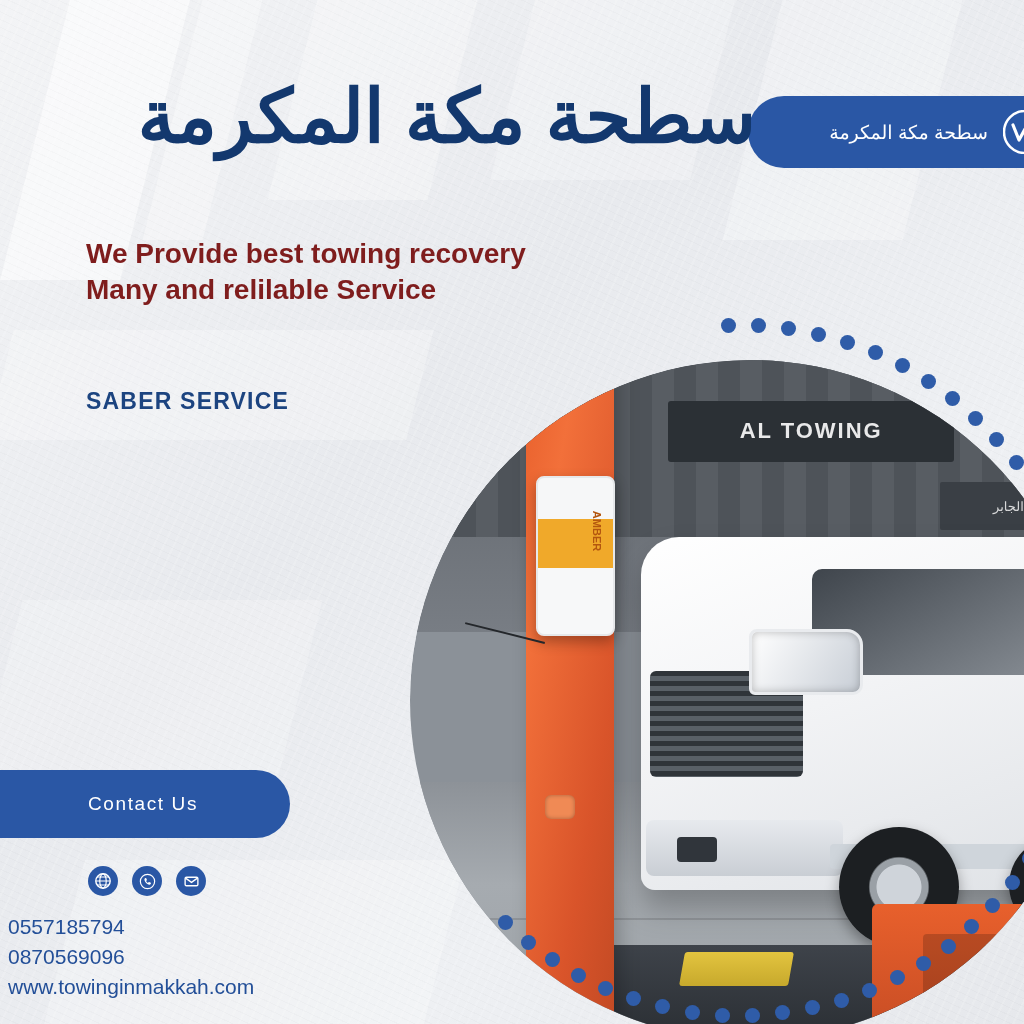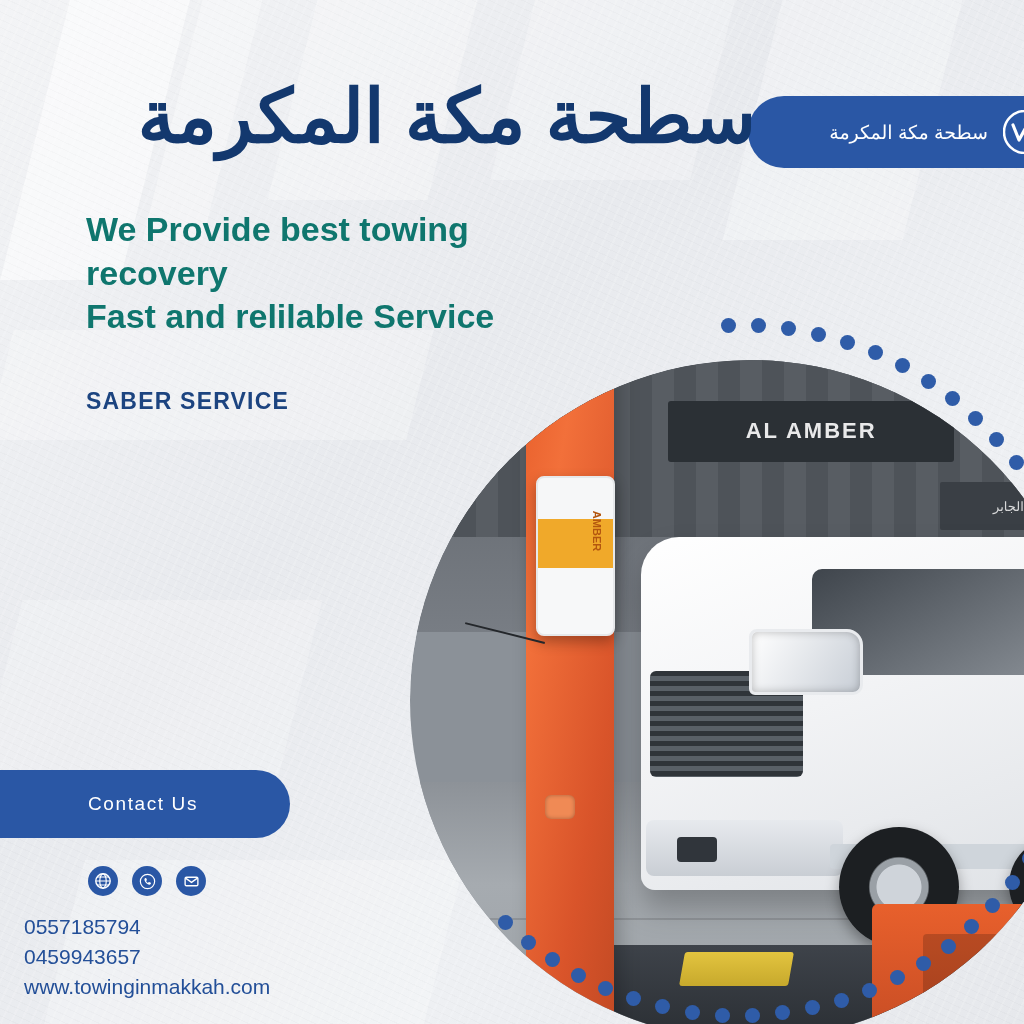--- a/index.html
+++ b/index.html
@@ -97,11 +97,11 @@
   
   .subhead {
     position: absolute;
-    top: 208px;
+    top: 236px;
     left: 86px;
     width: 520px;
-    color: #0f766e;
-    font-size: 34px;
+    color: #7f1d1d;
+    font-size: 28px;
     font-weight: bold;
     line-height: 1.28;
   }

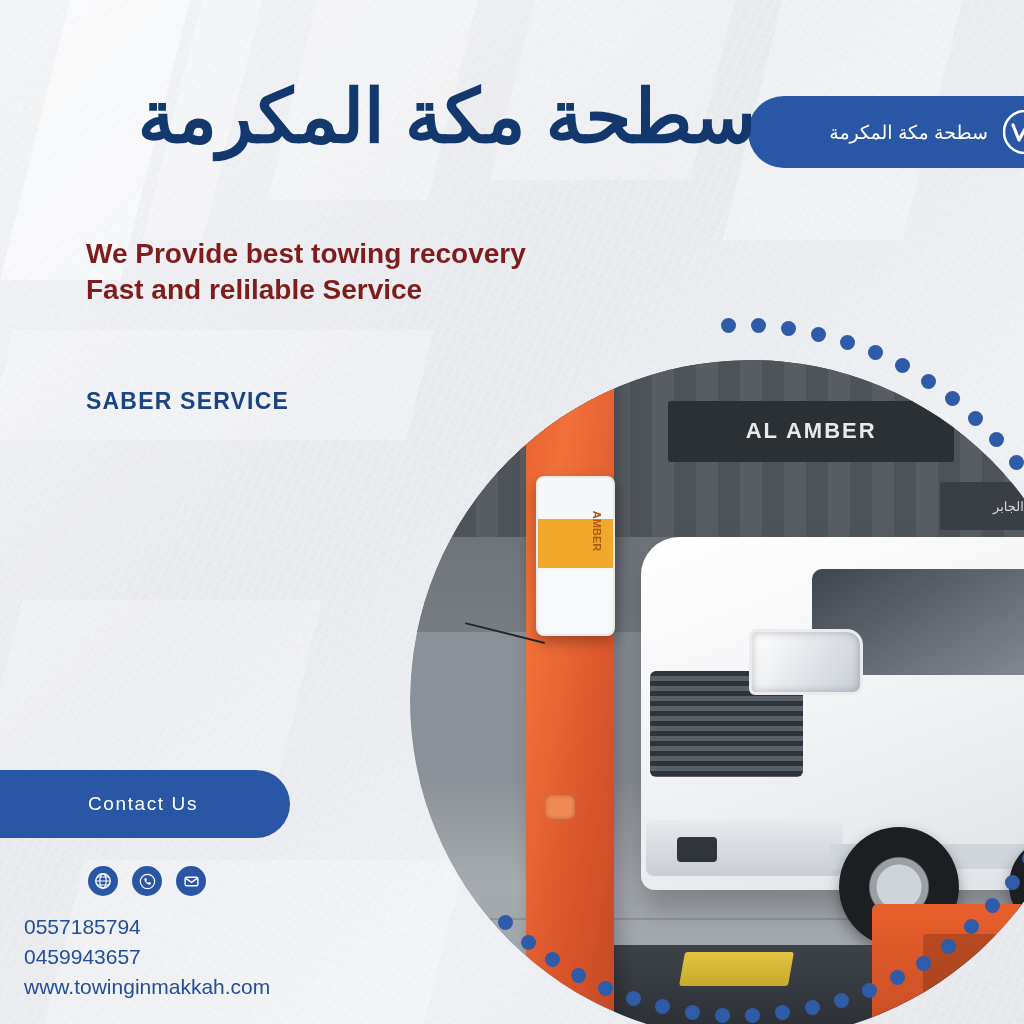--- a/index.html
+++ b/index.html
@@ -392,7 +392,7 @@
 
   <div class="subhead">
     <div>We Provide best towing recovery</div>
-    <div>Fast and relilable  Service</div>
+    <div>Many and relilable  Service</div>
   </div>
 
   <div class="section-title">SABER SERVICE</div>

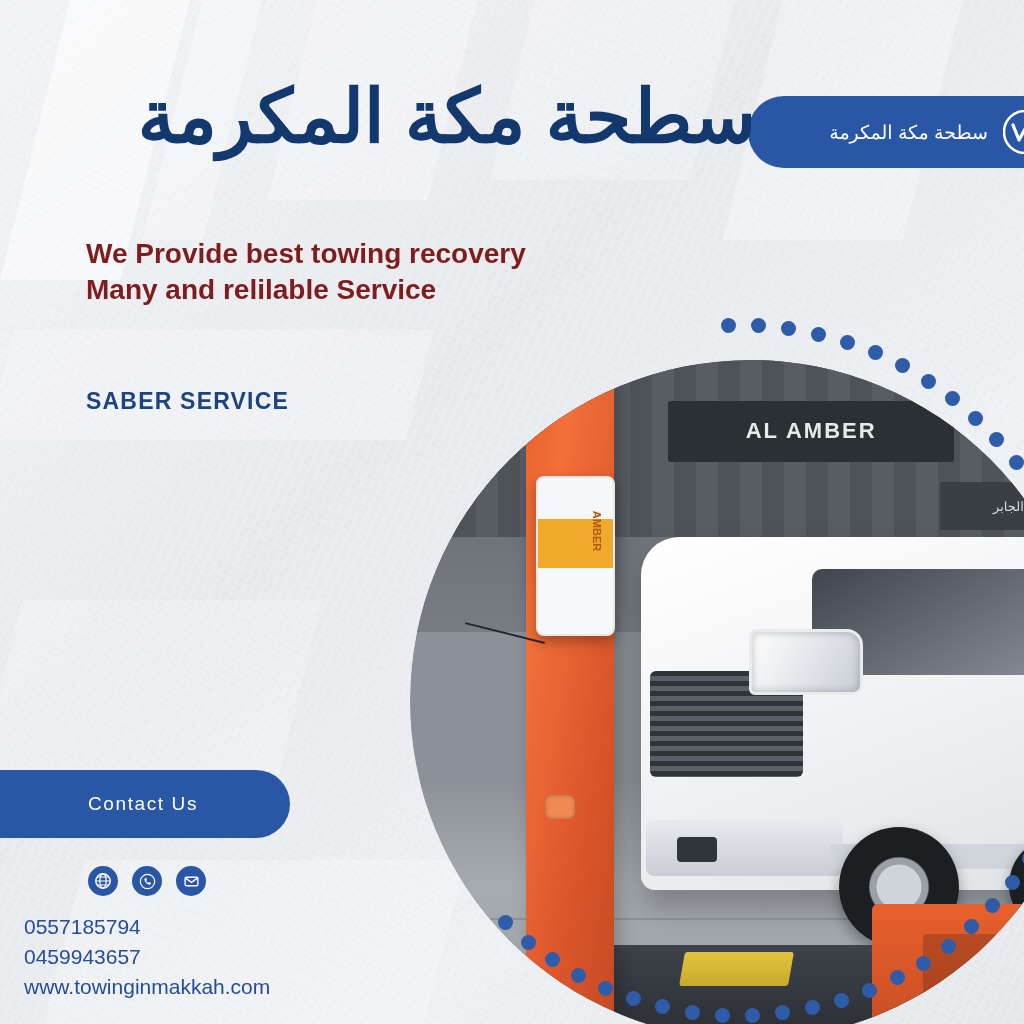--- a/index.html
+++ b/index.html
@@ -307,7 +307,7 @@
       <div class="ph-sky"></div>
       <div class="ph-wall"></div>
       <div class="ph-banner">
-        <span>AL AMBER</span>
+        <span>AL TOWING</span>
       </div>
       <div class="ph-sign2">
         <span>الجابر</span>

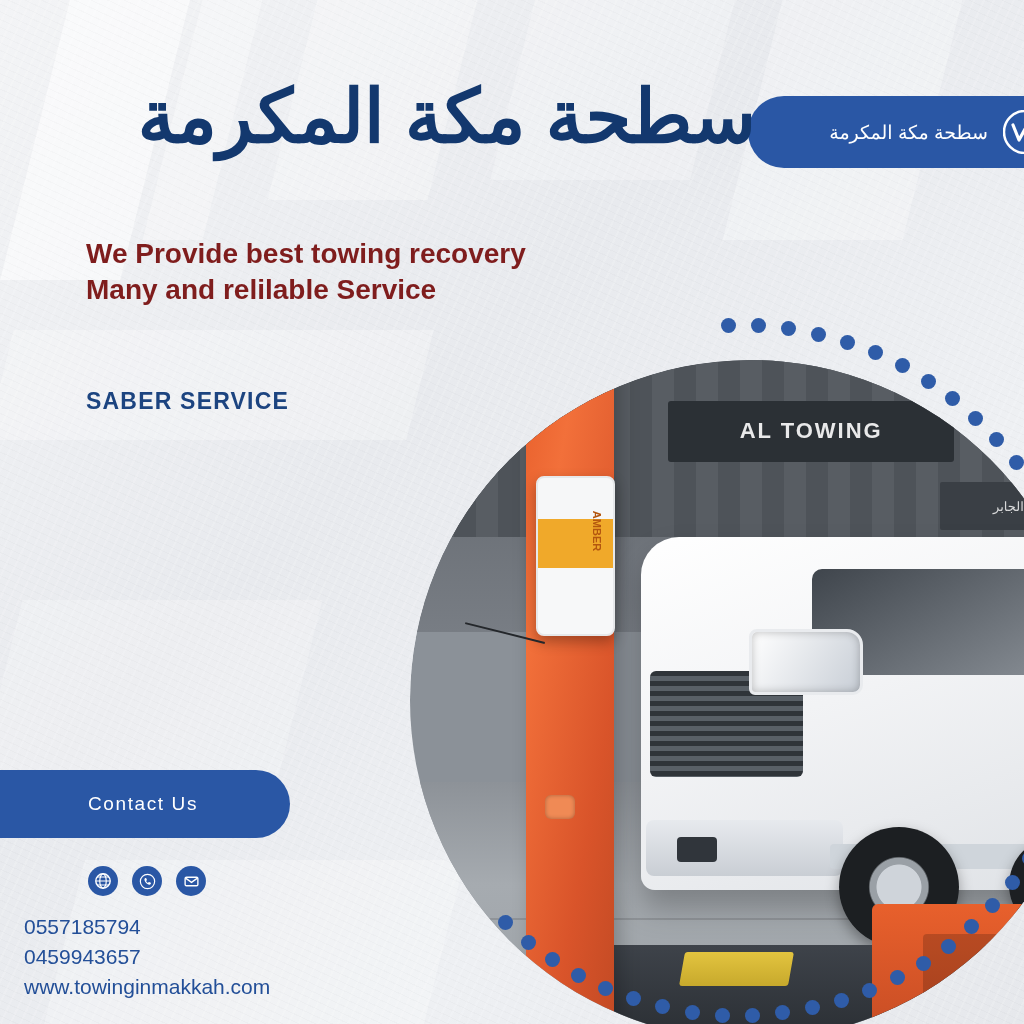--- a/index.html
+++ b/index.html
@@ -173,7 +173,7 @@
   .contact-lines {
     position: absolute;
     top: 912px;
-    left: 24px;
+    left: 8px;
     color: #234f98;
     font-size: 21px;
     line-height: 1.42;

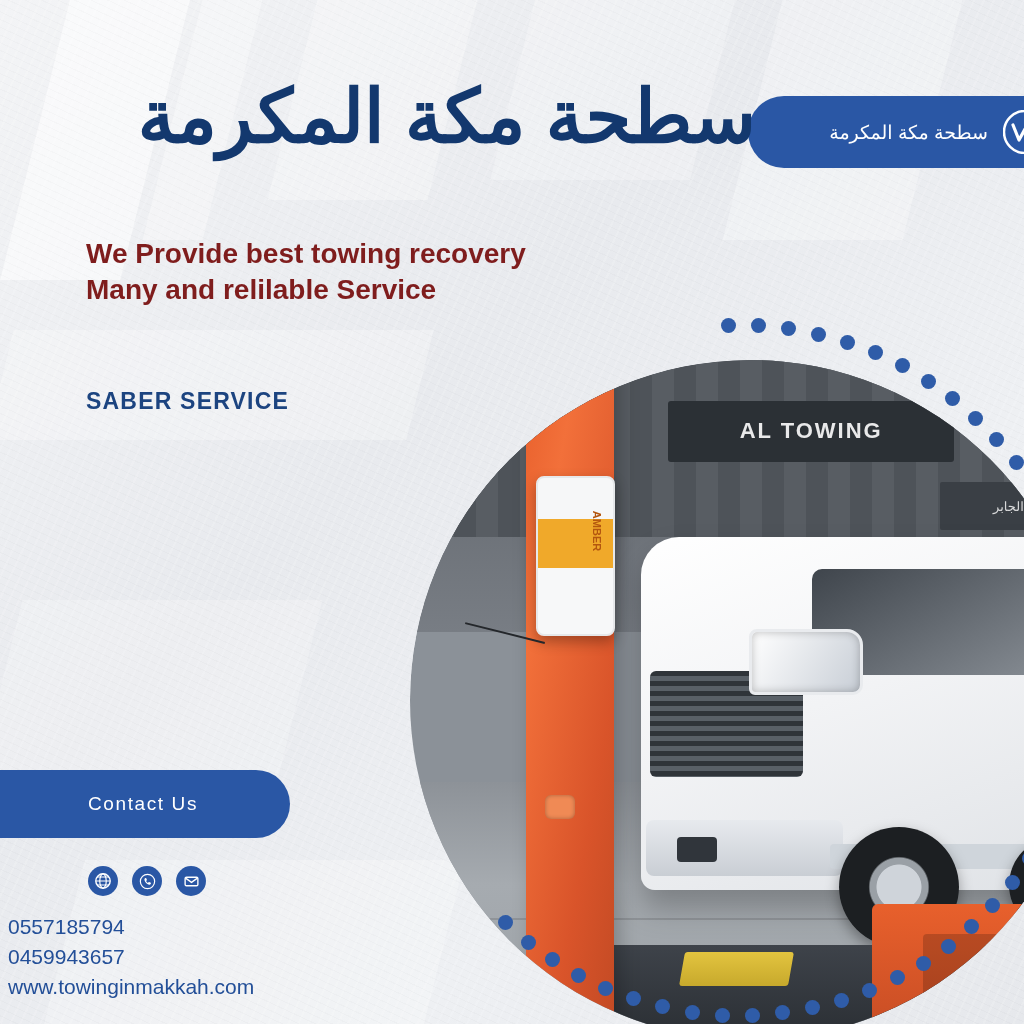--- a/index.html
+++ b/index.html
@@ -423,7 +423,7 @@
 
   <div class="contact-lines">
     <div>0557185794</div>
-    <div>0459943657</div>
+    <div>0870569096</div>
     <div class="site">www.towinginmakkah.com</div>
   </div>
 

